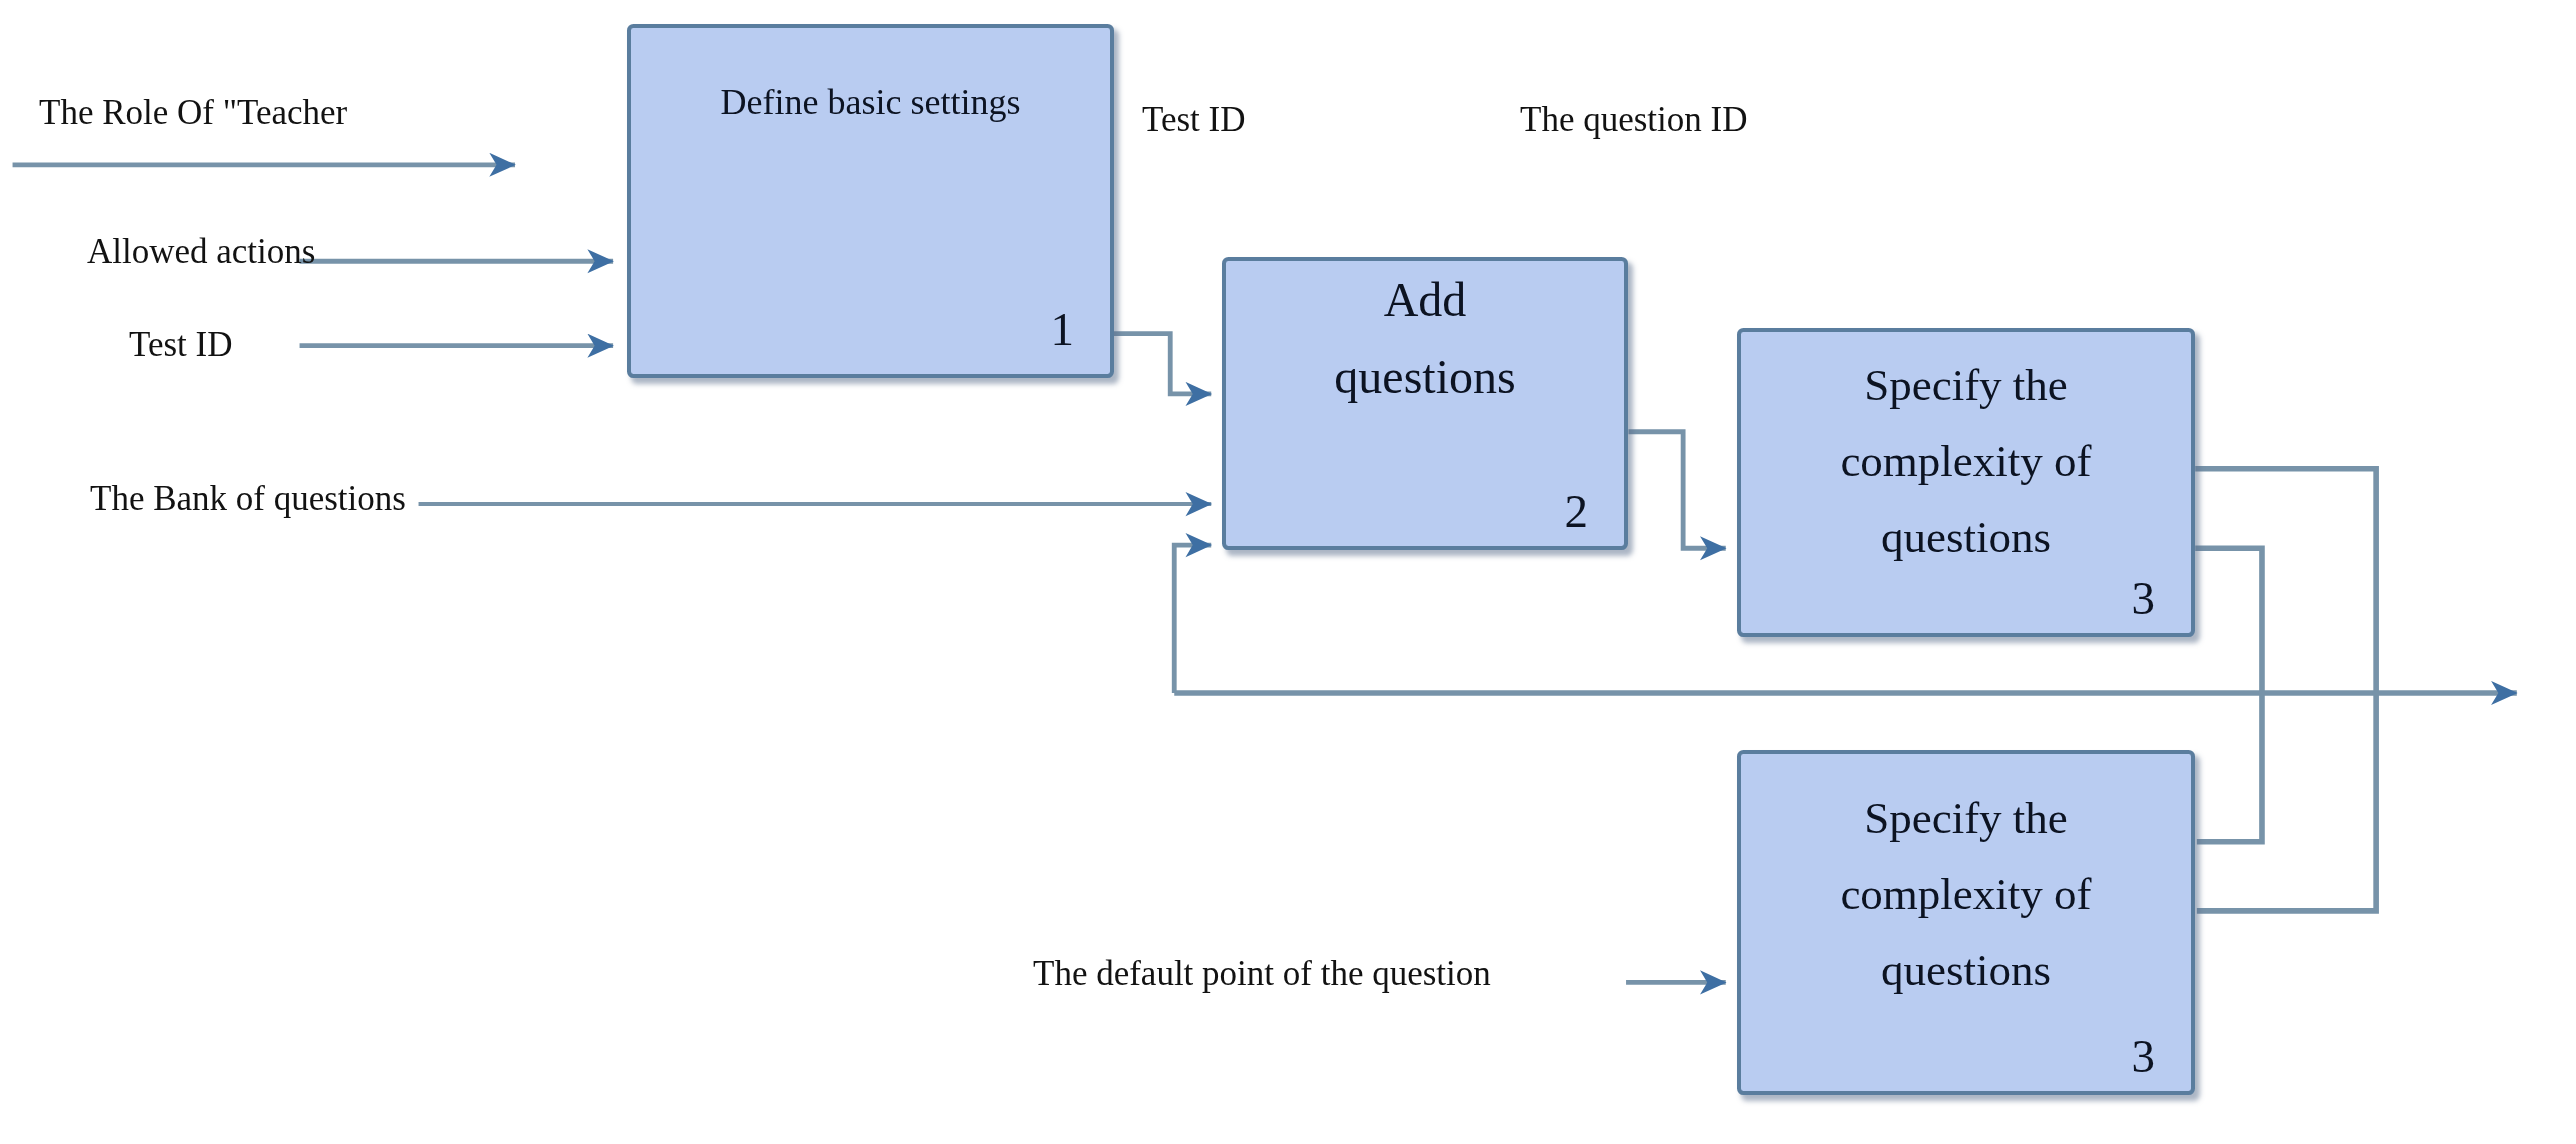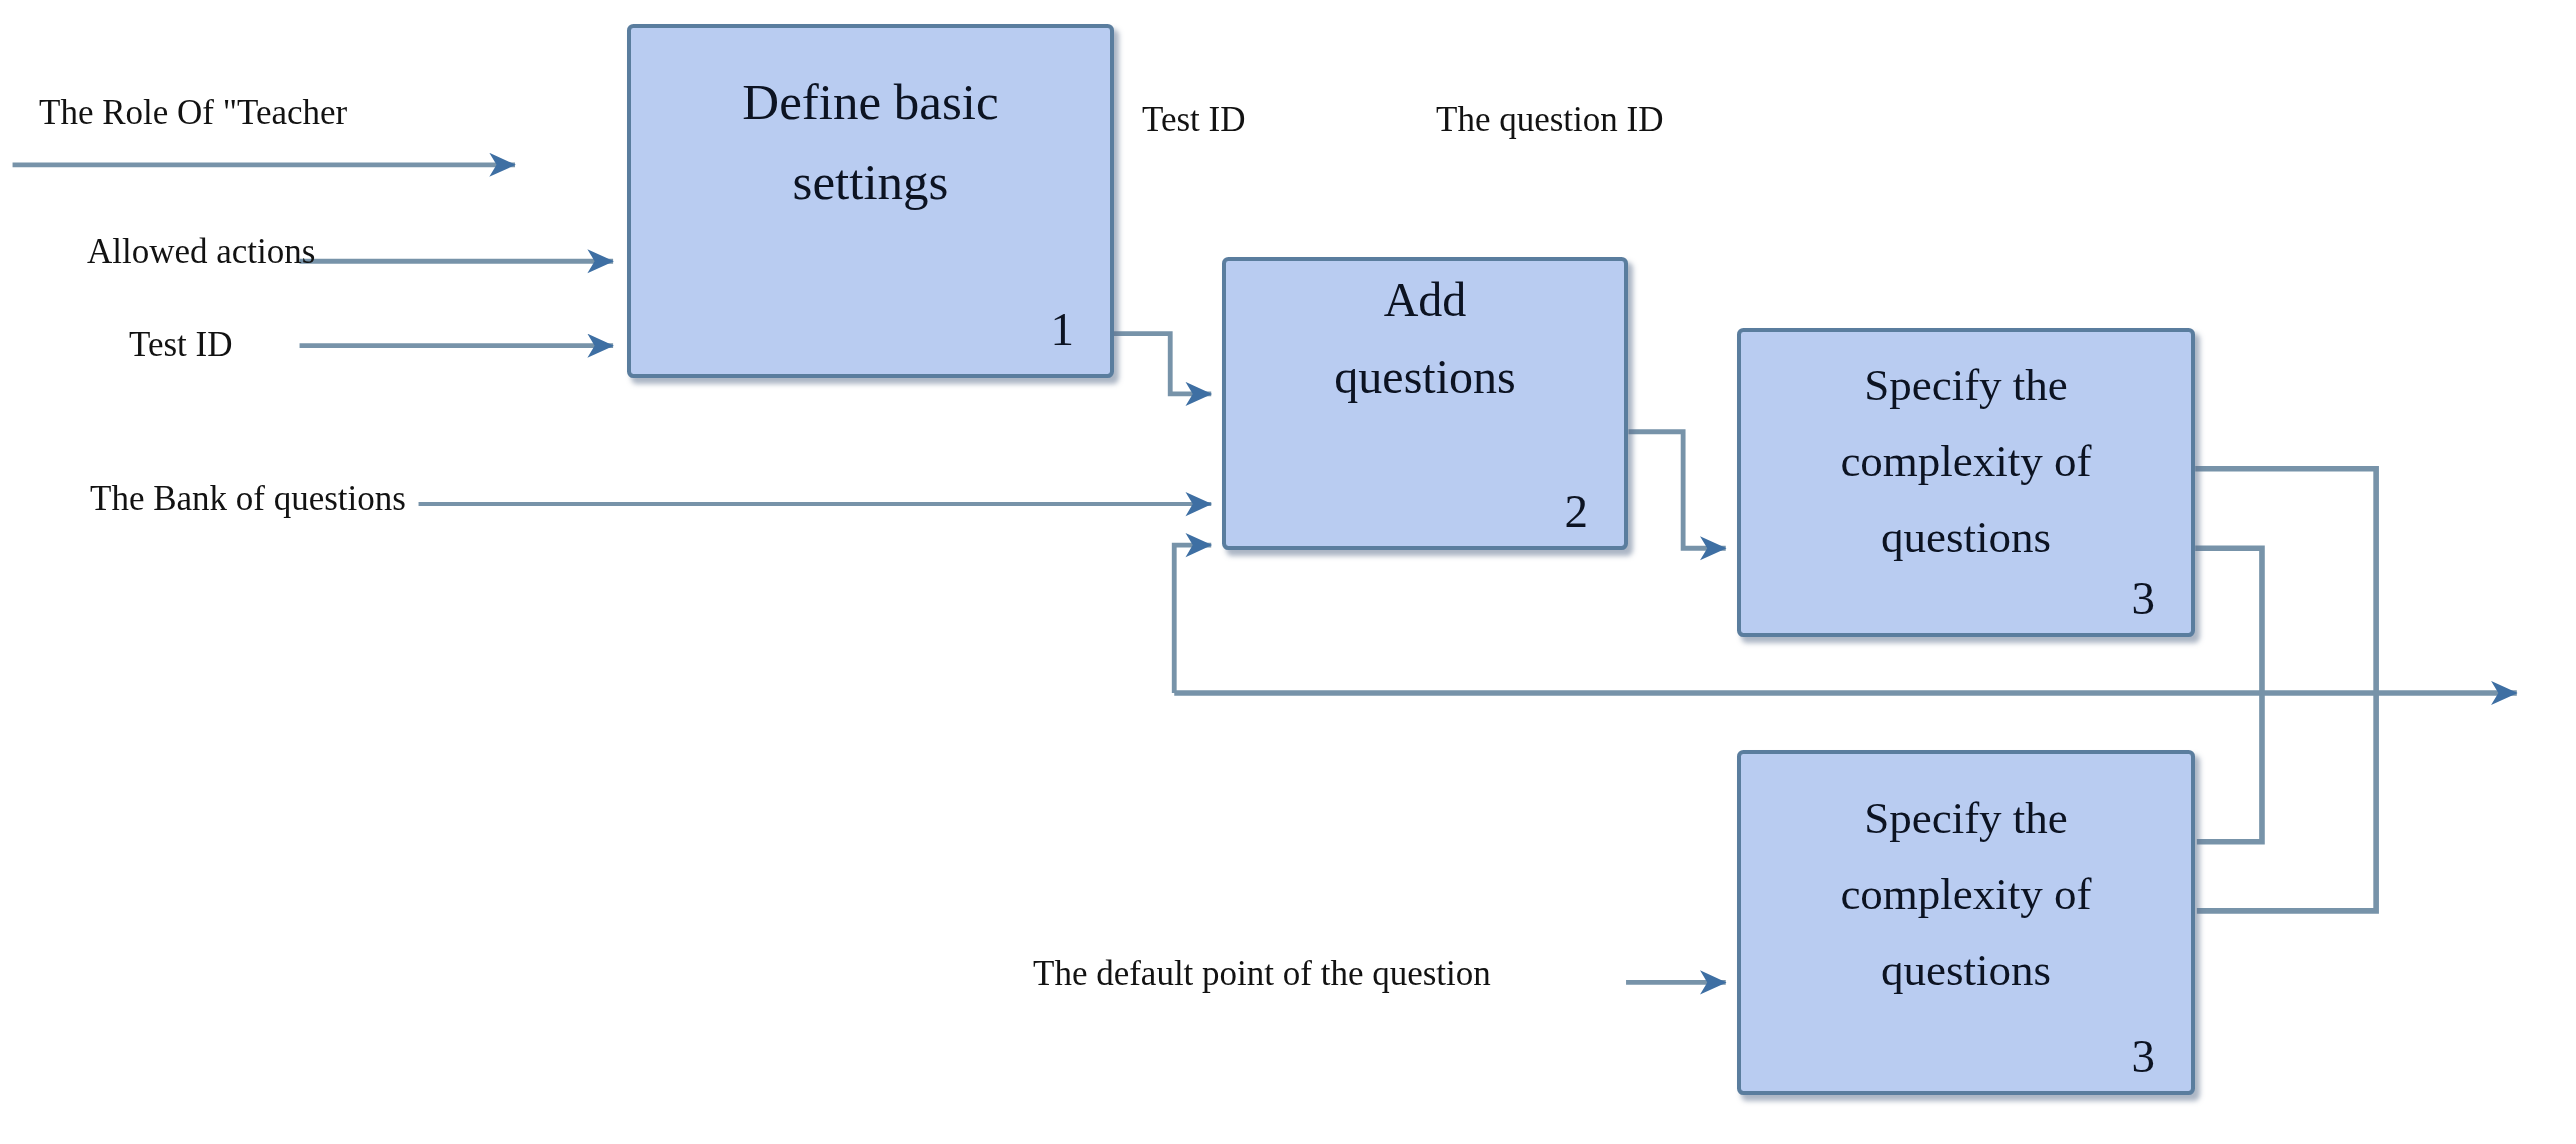--- a/index.html
+++ b/index.html
@@ -34,7 +34,7 @@
     color:#0c1322;
   }
   .b1{left:627px;top:24px;width:487px;height:354px;}
-  .b1 .box-label{padding-top:34px;width:386px;font-size:51px;line-height:80px;}
+  .b1 .box-label{padding-top:34px;width:386px;font-size:36px;line-height:80px;}
   .b1 .box-num{bottom:21px;}
   .b2{left:1222px;top:257px;width:406px;height:293px;}
   .b2 .box-label{width:257px;font-size:48px;line-height:77px;}

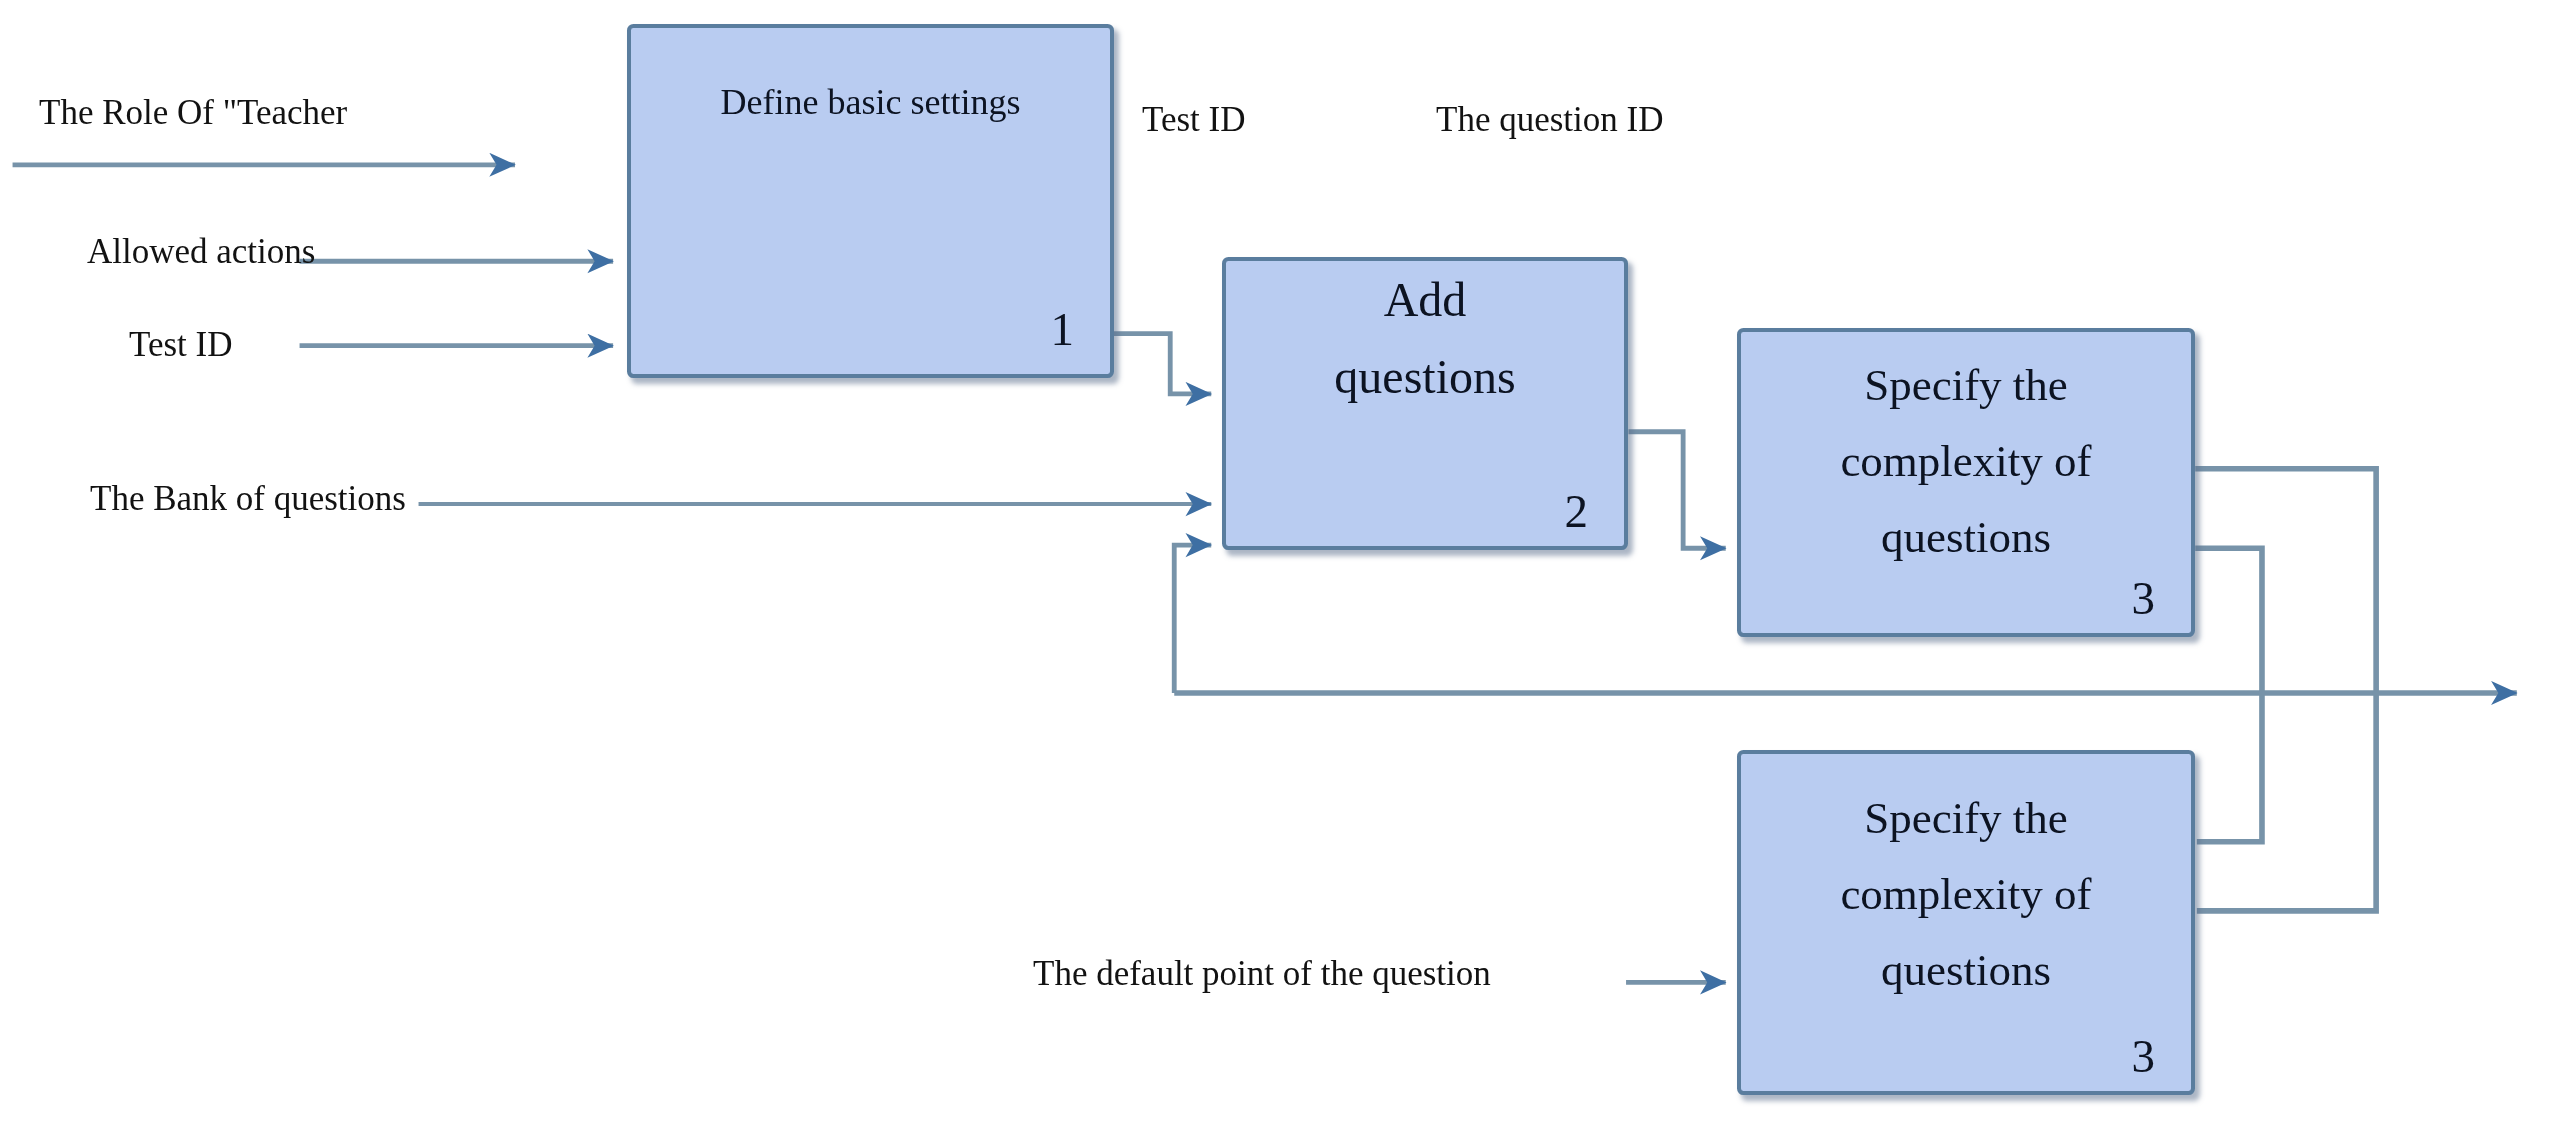--- a/index.html
+++ b/index.html
@@ -54,7 +54,7 @@
   .lbl-allowed{left:87px;top:232px;text-align:center;}
   .lbl-testid-in{left:129px;top:325px;}
   .lbl-testid-out{left:1142px;top:100px;}
-  .lbl-questionid{left:1436px;top:100px;text-align:right;}
+  .lbl-questionid{left:1520px;top:100px;text-align:right;}
   .lbl-bank{left:90px;top:479px;}
   .lbl-default{left:1033px;top:954px;}
 </style>

